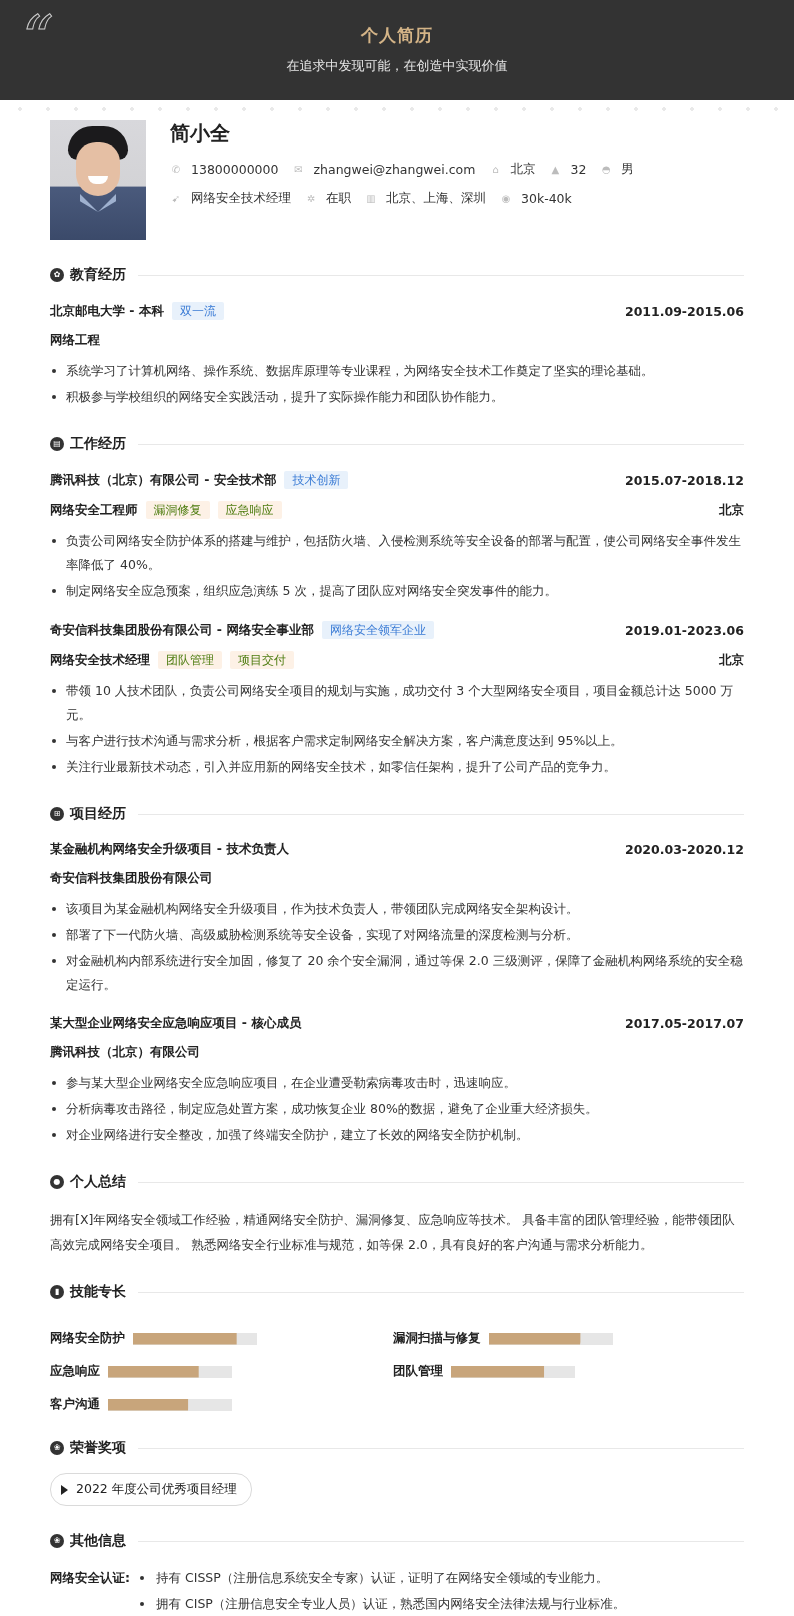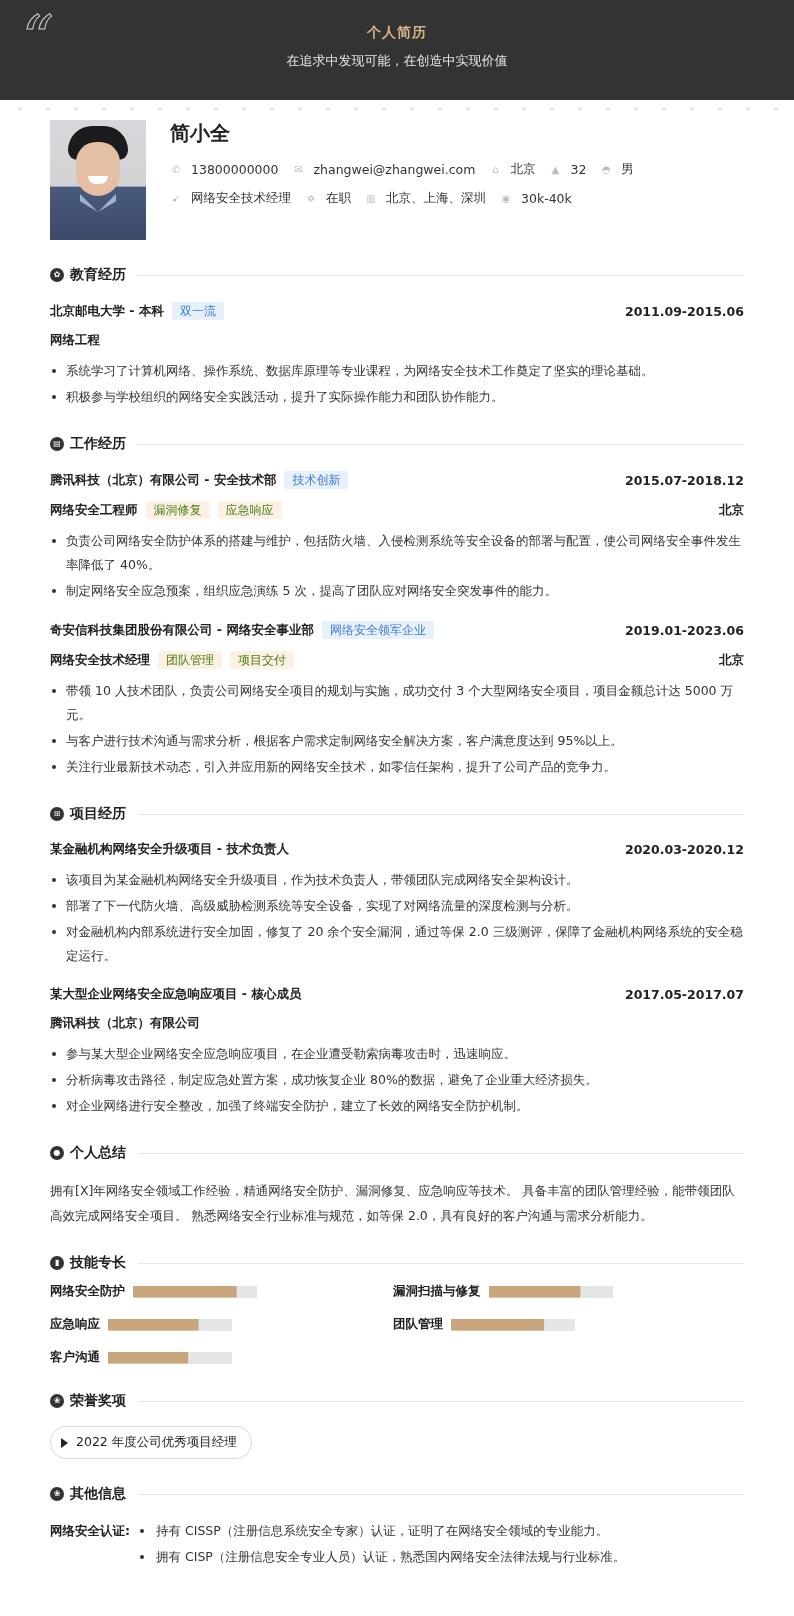--- a/index.html
+++ b/index.html
@@ -8,7 +8,7 @@
 
   .header { position: relative; height: 100px; background: #333333; text-align: center; color: #fff; }
   .header .quote { position: absolute; left: 22px; top: 8px; font-family: "DejaVu Serif", serif; font-size: 62px; line-height: 62px; color: transparent; -webkit-text-stroke: 1px #cfcfcf; font-style: italic; letter-spacing: -6px; }
-  .header .title { padding-top: 24px; font-size: 14px; color: #d4b487; font-weight: bold; letter-spacing: 1px; }
+  .header .title { padding-top: 24px; font-size: 17px; color: #d4b487; font-weight: bold; letter-spacing: 1px; }
   .header .subtitle { margin-top: 10px; font-size: 13px; color: #e6e6e6; }
 
   .dots { height: 20px; background-image: radial-gradient(circle, #e9e9e9 1.6px, transparent 2px); background-size: 28px 14px; background-position: 6px 2px; position: absolute; left: 0; right: 0; top: 100px; }

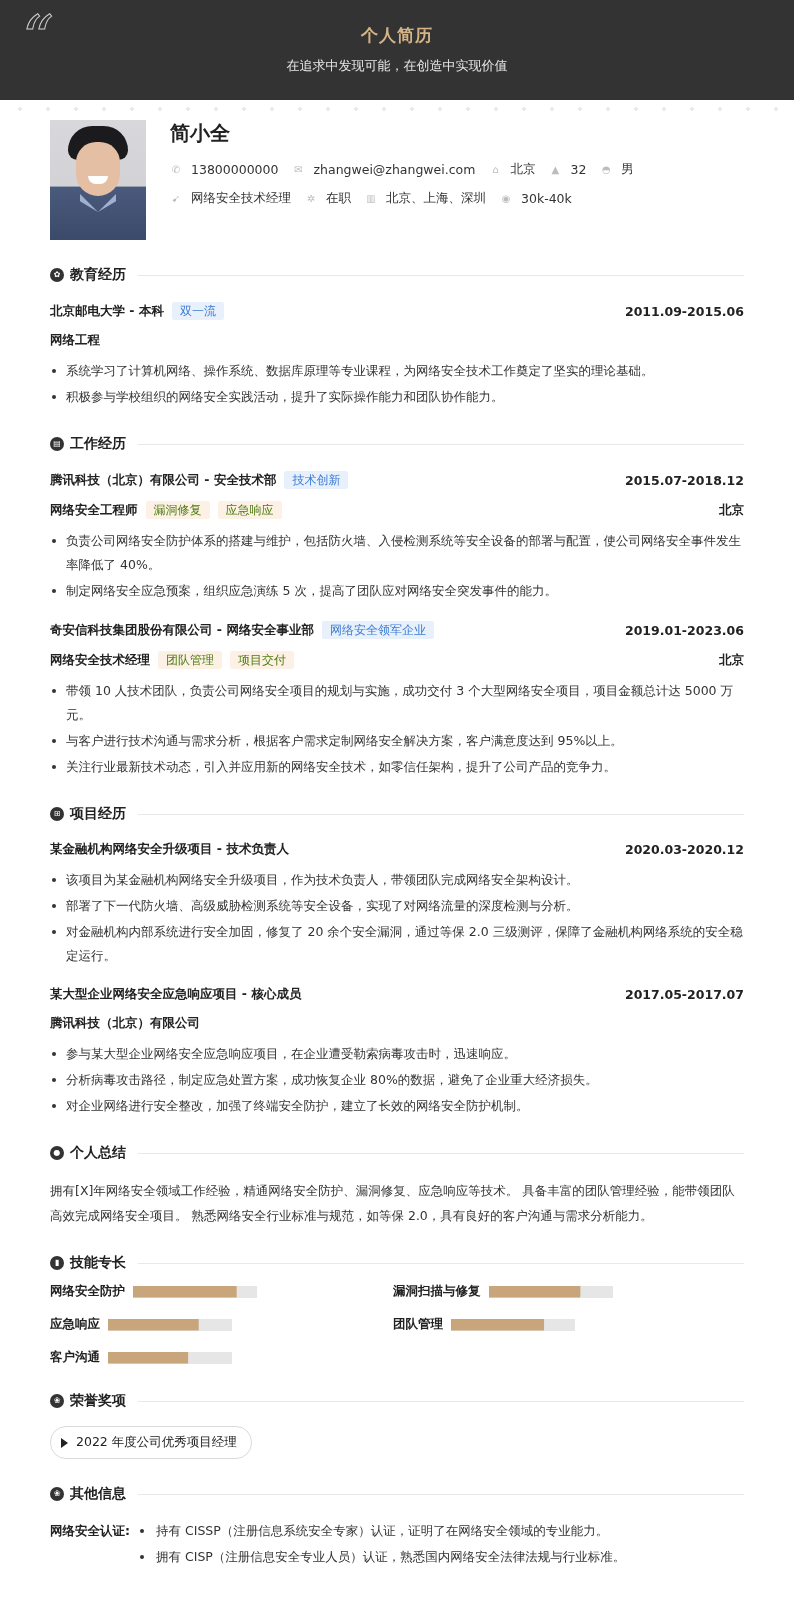--- a/index.html
+++ b/index.html
@@ -219,6 +219,9 @@
         <span class="bold">某金融机构网络安全升级项目 - 技术负责人</span>
         <span class="date">2020.03-2020.12</span>
       </div>
+      <div class="row sub-row">
+          <span class="bold">奇安信科技集团股份有限公司</span>
+        </div>
       <ul class="bullets">
         <li>该项目为某金融机构网络安全升级项目，作为技术负责人，带领团队完成网络安全架构设计。</li>
         <li>部署了下一代防火墙、高级威胁检测系统等安全设备，实现了对网络流量的深度检测与分析。</li>

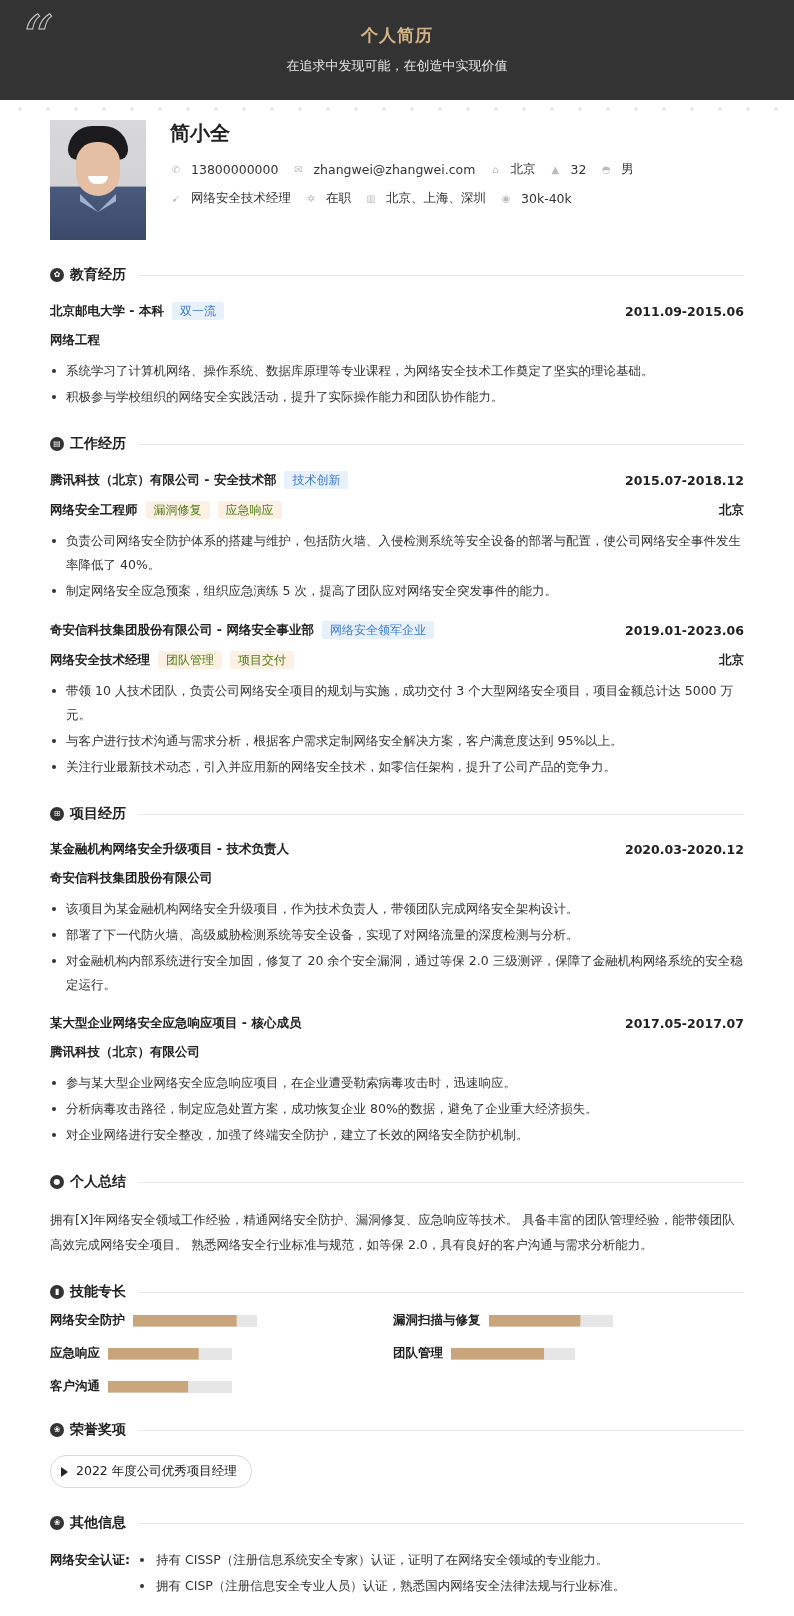--- a/index.html
+++ b/index.html
@@ -50,7 +50,7 @@
 
   .summary { margin-top: 16px; font-size: 12.5px; line-height: 25px; color: #333; }
 
-  .skills { display: grid; grid-template-columns: 343px 343px; row-gap: 16px; margin-top: 11px; }
+  .skills { display: grid; grid-template-columns: 343px 343px; row-gap: 16px; margin-top: 29px; }
   .skill { display: flex; align-items: center; }
   .skill-label { font-size: 12.5px; font-weight: bold; color: #222; margin-right: 8px; }
   .skill-track { width: 124px; height: 12px; background: #e6e6e6; position: relative; }

